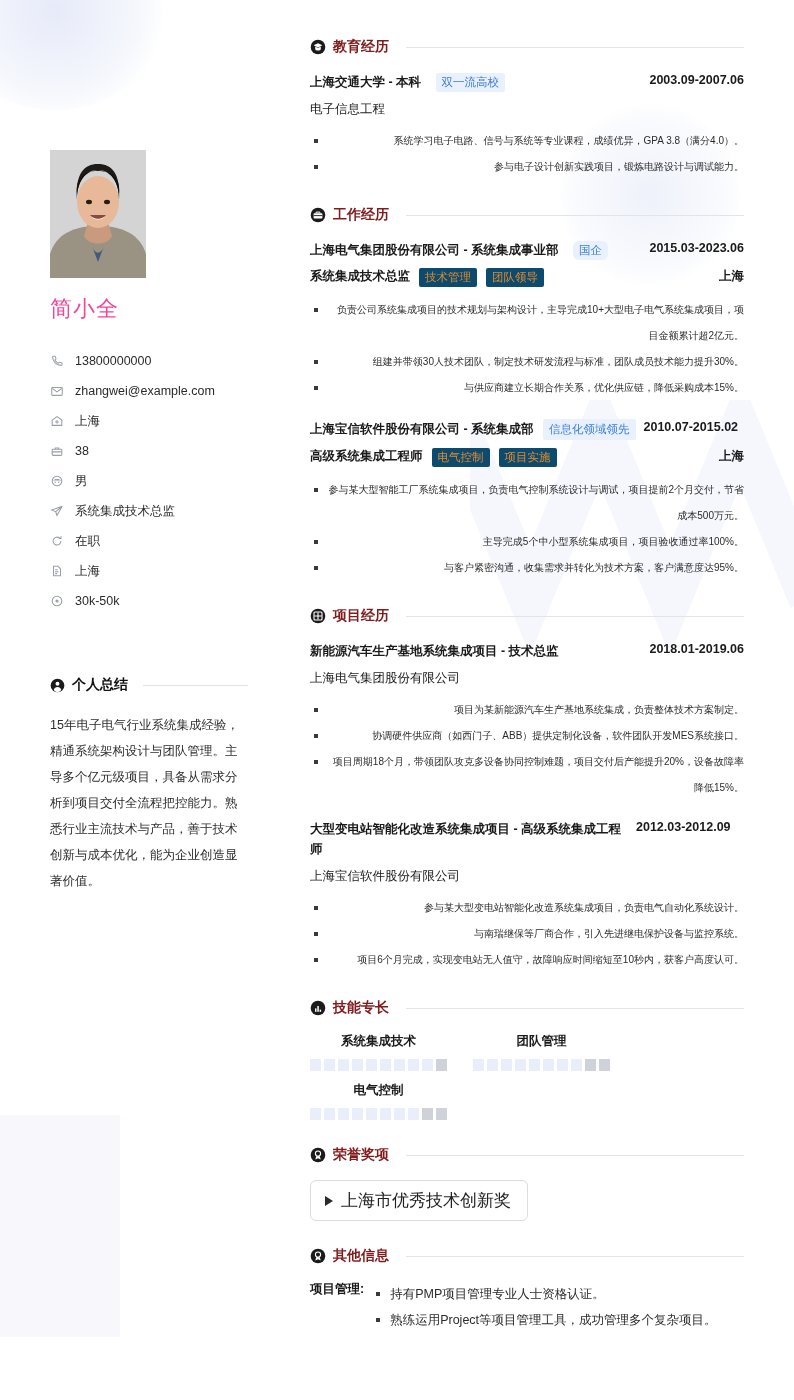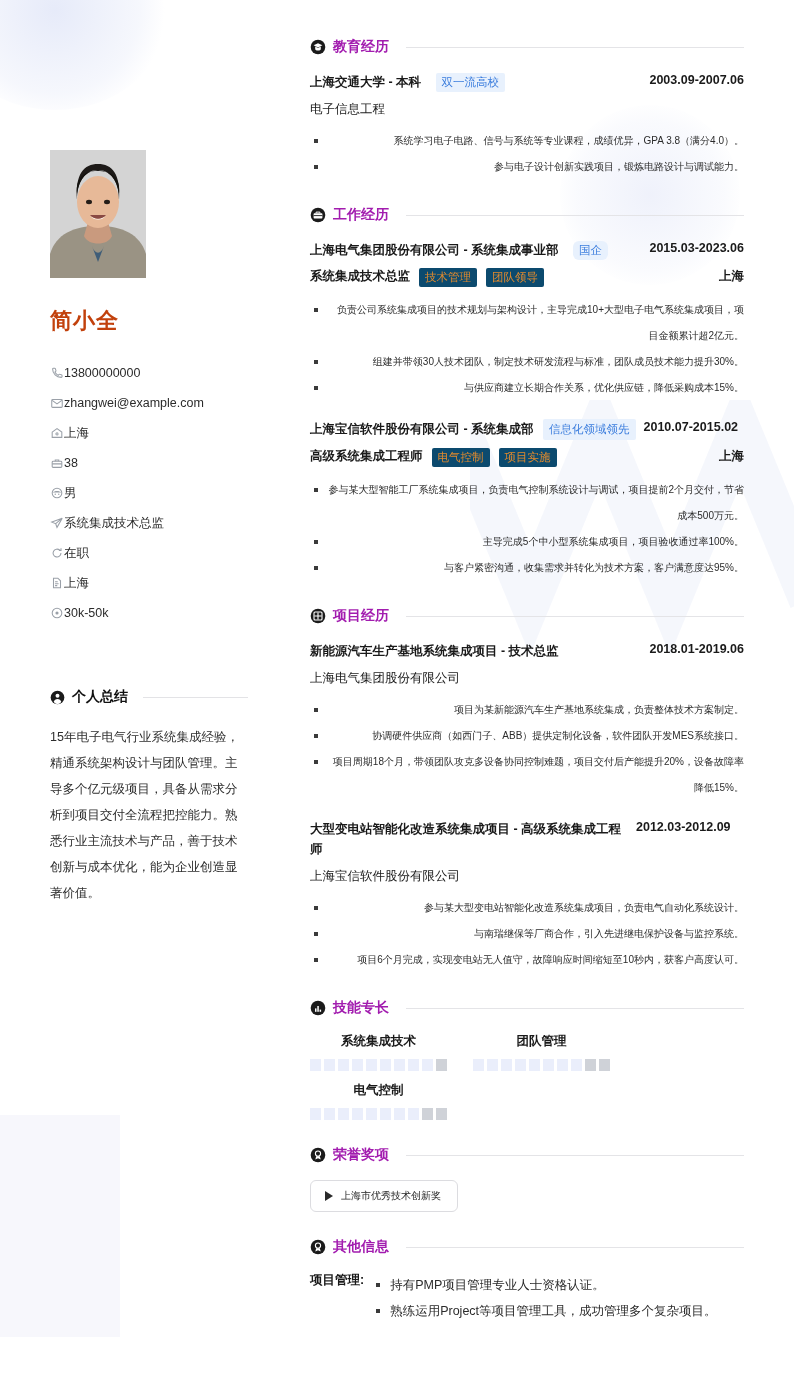--- a/index.html
+++ b/index.html
@@ -67,7 +67,7 @@
   .sec{ margin-bottom:26px; }
   .sec-head{ display:flex; align-items:center; gap:7px; margin-bottom:16px; }
   .sec-head .hico{ width:16px; height:16px; flex:0 0 16px; }
-  .sec-title{ font-size:14px; font-weight:700; color:#a21caf; white-space:nowrap; }
+  .sec-title{ font-size:14px; font-weight:700; color:#7f1d1d; white-space:nowrap; }
   .sec-rule{ flex:1; height:1px; background:#e4e4e7; margin-left:10px; }
 
   .entry{ margin-bottom:18px; }

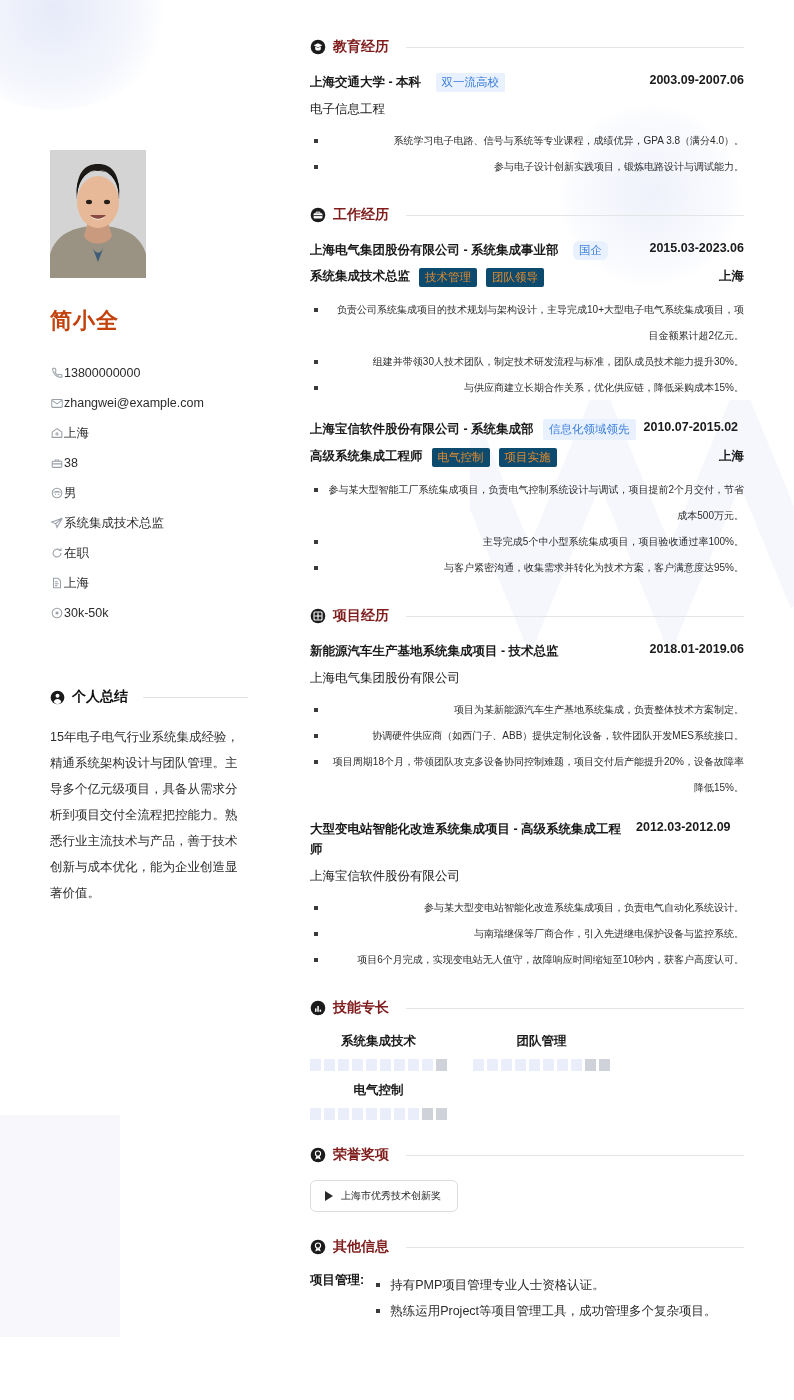--- a/index.html
+++ b/index.html
@@ -45,8 +45,8 @@
   }
   .photo svg{ display:block; width:100%; height:100%; }
   .name{
-    font-size:22px; font-weight:700; letter-spacing:1px;
-    margin-top:28px; color:#c2410c;
+    font-size:22px; font-weight:400; letter-spacing:1px;
+    margin-top:16px; color:#ec4899;
   }
   .contact{ margin-top:22px; }
   .c-row{ display:flex; align-items:center; height:30px; }

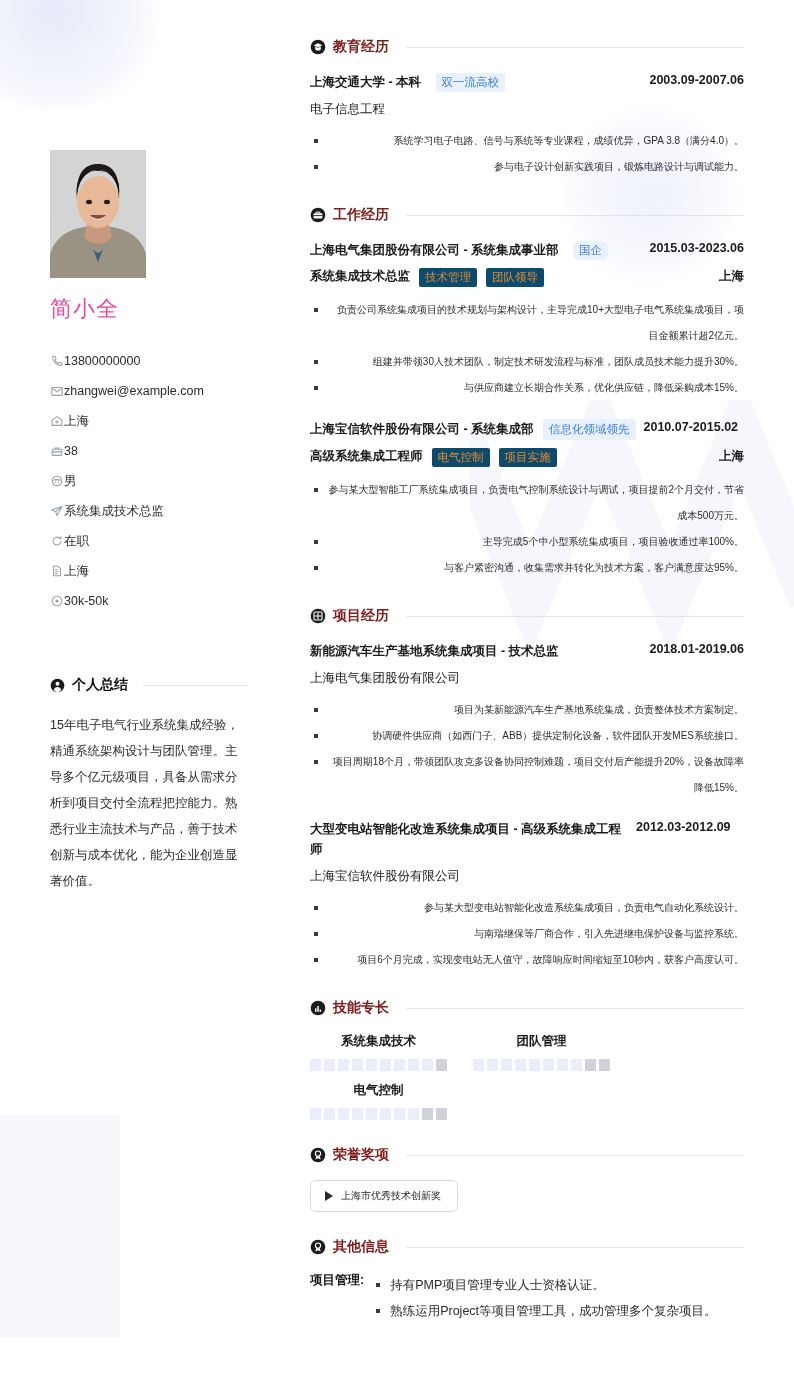--- a/index.html
+++ b/index.html
@@ -49,7 +49,7 @@
     margin-top:16px; color:#ec4899;
   }
   .contact{ margin-top:22px; }
-  .c-row{ display:flex; align-items:center; height:30px; }
+  .c-row{ display:flex; align-items:center; gap:11px; height:30px; }
   .c-ico{ width:14px; height:14px; flex:0 0 14px; color:#9aa0a8; display:block; }
   .c-ico svg{ display:block; width:14px; height:14px; }
   .c-txt{ font-size:12.5px; color:#2b2b2b; }

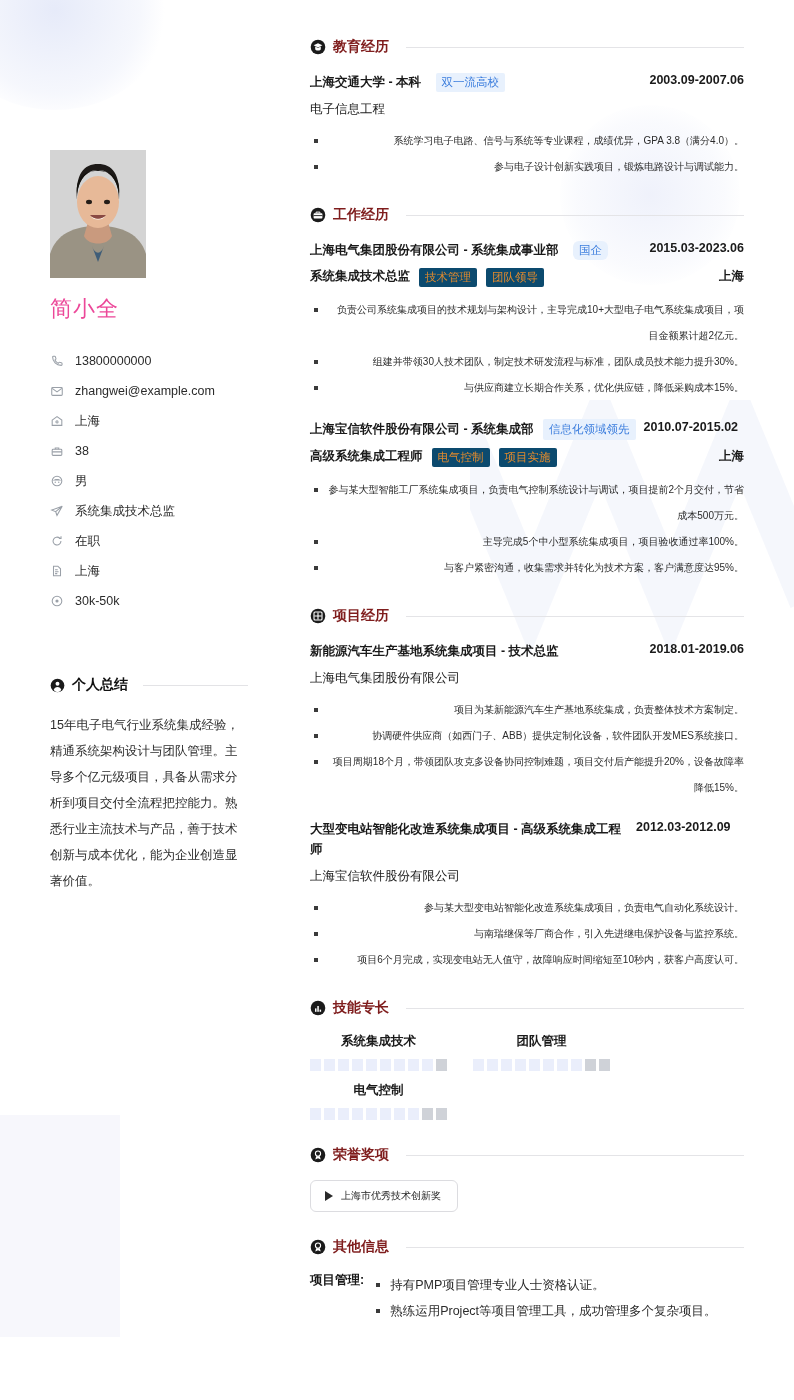--- a/index.html
+++ b/index.html
@@ -119,7 +119,7 @@
     display:inline-flex; align-items:center; gap:8px;
     border:1px solid #dcdce0; border-radius:6px;
     padding:8px 16px 8px 14px; background:#fff;
-    font-size:10px; color:#1f1f1f;
+    font-size:17px; color:#1f1f1f;
   }
   .tri{ width:0;height:0;border-left:8px solid #2a2a2a;border-top:5px solid transparent;border-bottom:5px solid transparent; }
 

